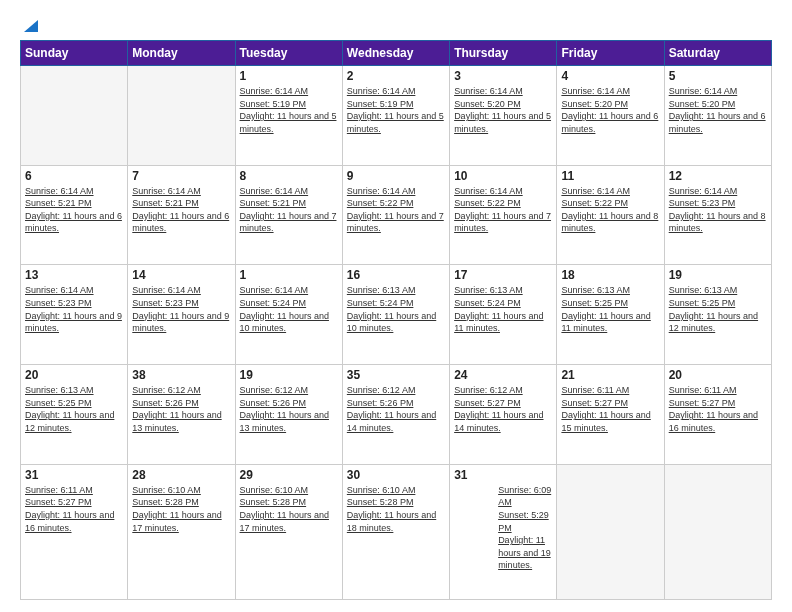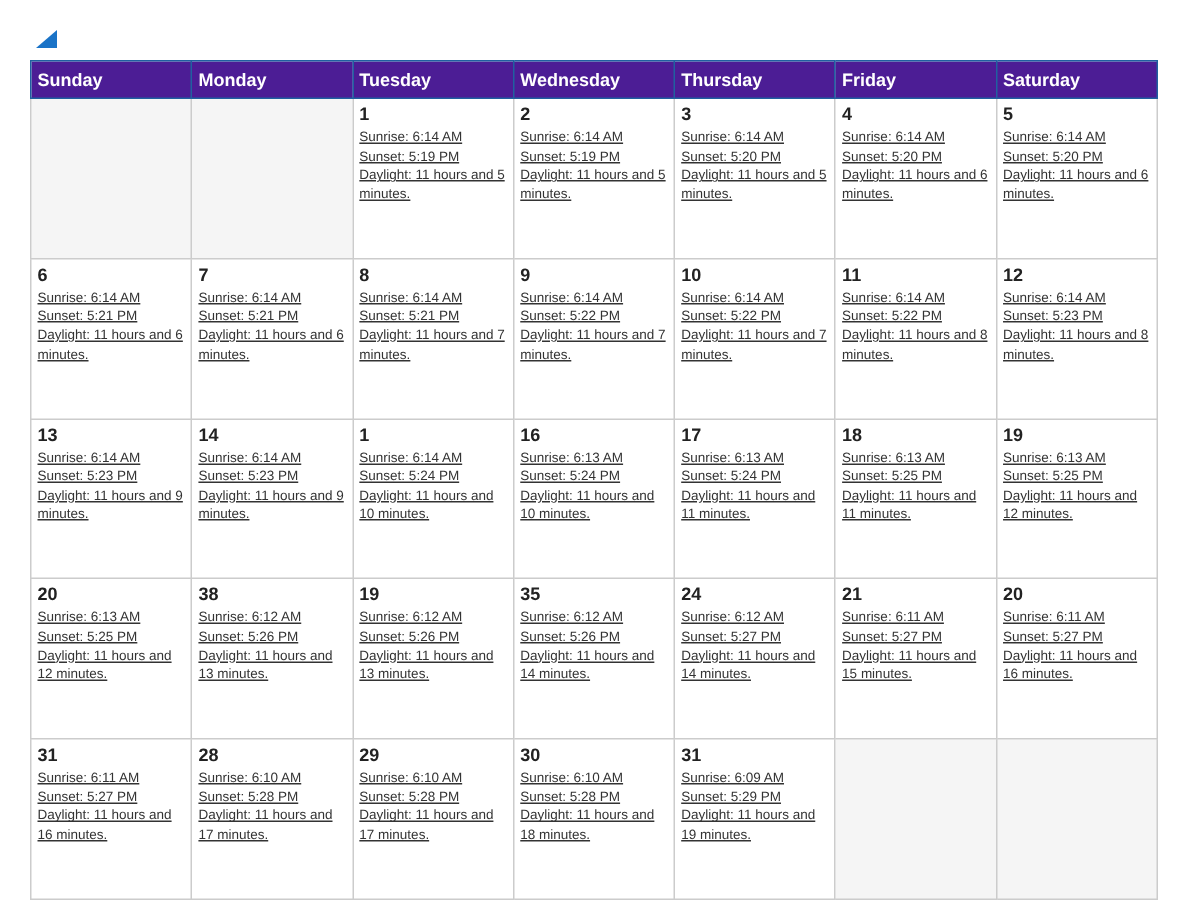--- a/index.html
+++ b/index.html
@@ -309,7 +309,7 @@
           </td>
           <td>
             <span class="day-num">31</span>
-            <div class="day-info" style="white-space: pre-line;">Sunrise: 6:09 AM
+            <div class="day-info" style="white-space: pre-line; margin-left: 44px;">Sunrise: 6:09 AM
 Sunset: 5:29 PM
 Daylight: 11 hours and 19 minutes.</div>
           </td>

